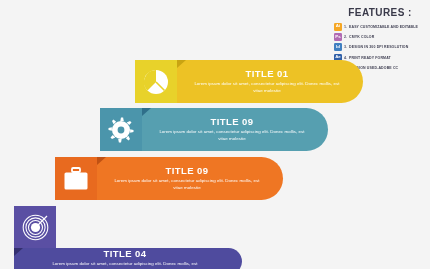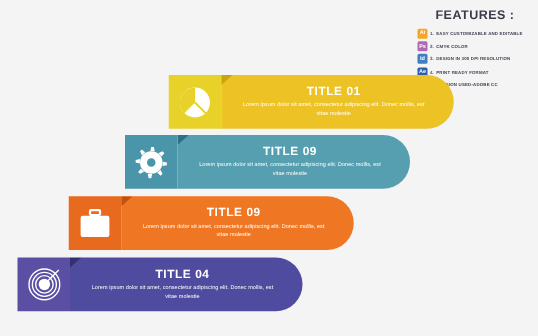--- a/index.html
+++ b/index.html
@@ -114,7 +114,7 @@
   #bar1 { left:135px; top:60px; width:228px; }
   #bar2 { left:100px; top:108px; width:228px; }
   #bar3 { left:55px;  top:157px; width:228px; }
-  #bar4 { left:14px;  top:206px; width:228px; }
+  #bar4 { left:14px;  top:206px; width:228px;flex-direction:column; }
 
   svg { display:block; }
 </style>

